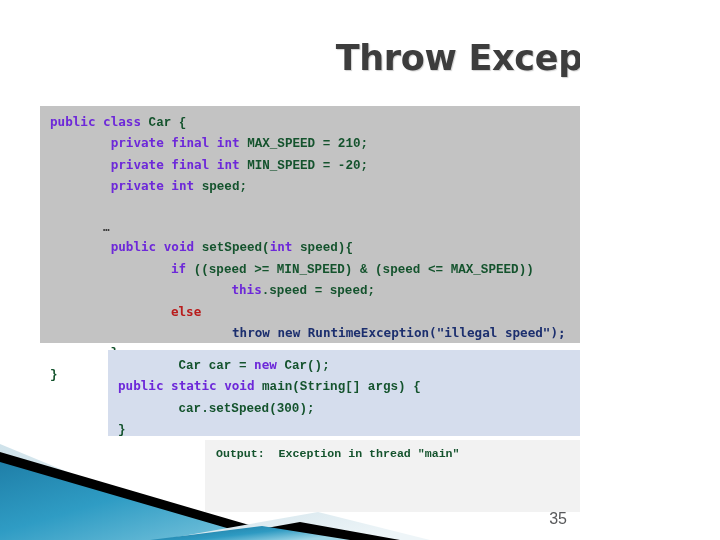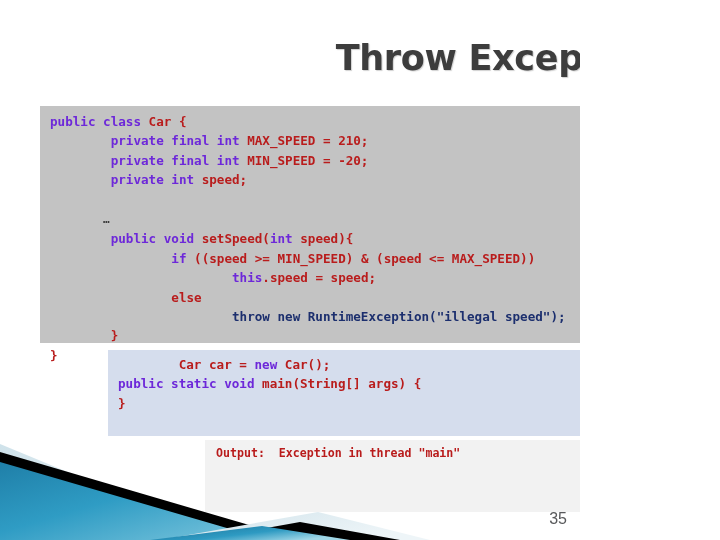--- a/index.html
+++ b/index.html
@@ -87,7 +87,7 @@
   .kw      { color: #6d28d9; }
   .kw2     { color: #b91c1c; }
   .throwln { color: #1c2f6e; }
-  .plain   { color: #b91c1c; }
+  .plain   { color: #14532d; font-family: Liberation Mono, monospace; }
   .dots    { color: #3a3a3a; font-size: 11px; }
 
   

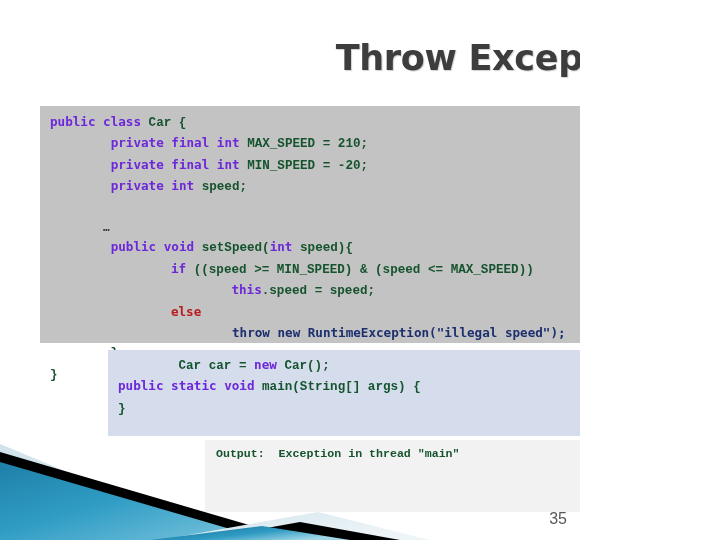--- a/index.html
+++ b/index.html
@@ -120,7 +120,7 @@
 
   <div id="code-class" class="code-block"><div><span class="kw">public class </span><span class="plain">Car {</span></div><div><span class="kw">        private final int </span><span class="plain">MAX_SPEED = 210;</span></div><div><span class="kw">        private final int </span><span class="plain">MIN_SPEED = -20;</span></div><div><span class="kw">        private int </span><span class="plain">speed;</span></div><div>&nbsp;</div><div><span class="dots">        …</span></div><div><span class="kw">        public void </span><span class="plain">setSpeed(</span><span class="kw">int </span><span class="plain">speed){</span></div><div><span class="plain">                </span><span class="kw">if </span><span class="plain">((speed &gt;= MIN_SPEED) &amp; (speed &lt;= MAX_SPEED))</span></div><div><span class="plain">                        </span><span class="kw">this</span><span class="plain">.speed = speed;</span></div><div><span class="plain">                </span><span class="kw2">else</span></div><div><span class="throwln">                        throw new RuntimeException("illegal speed");</span></div><div><span class="plain">        }</span></div><div><span class="plain">}</span></div></div>
 
-  <div id="code-main" class="code-block"><div><span class="plain">        Car car = </span><span class="kw">new </span><span class="plain">Car();</span></div><div><span class="kw">public static void </span><span class="plain">main(String[] args) {</span></div><div><span class="plain">}</span></div></div>
+  <div id="code-main" class="code-block"><div><span class="plain">        Car car = </span><span class="kw">new </span><span class="plain">Car();</span></div><div><span class="kw">public static void </span><span class="plain">main(String[] args) {</span></div><div><span class="plain">        car.setSpeed(300);</span></div><div><span class="plain">}</span></div></div>
 
   <div id="code-output" class="code-block"><div><span class="plain">Output:  Exception in thread "main"</span></div></div>
 

